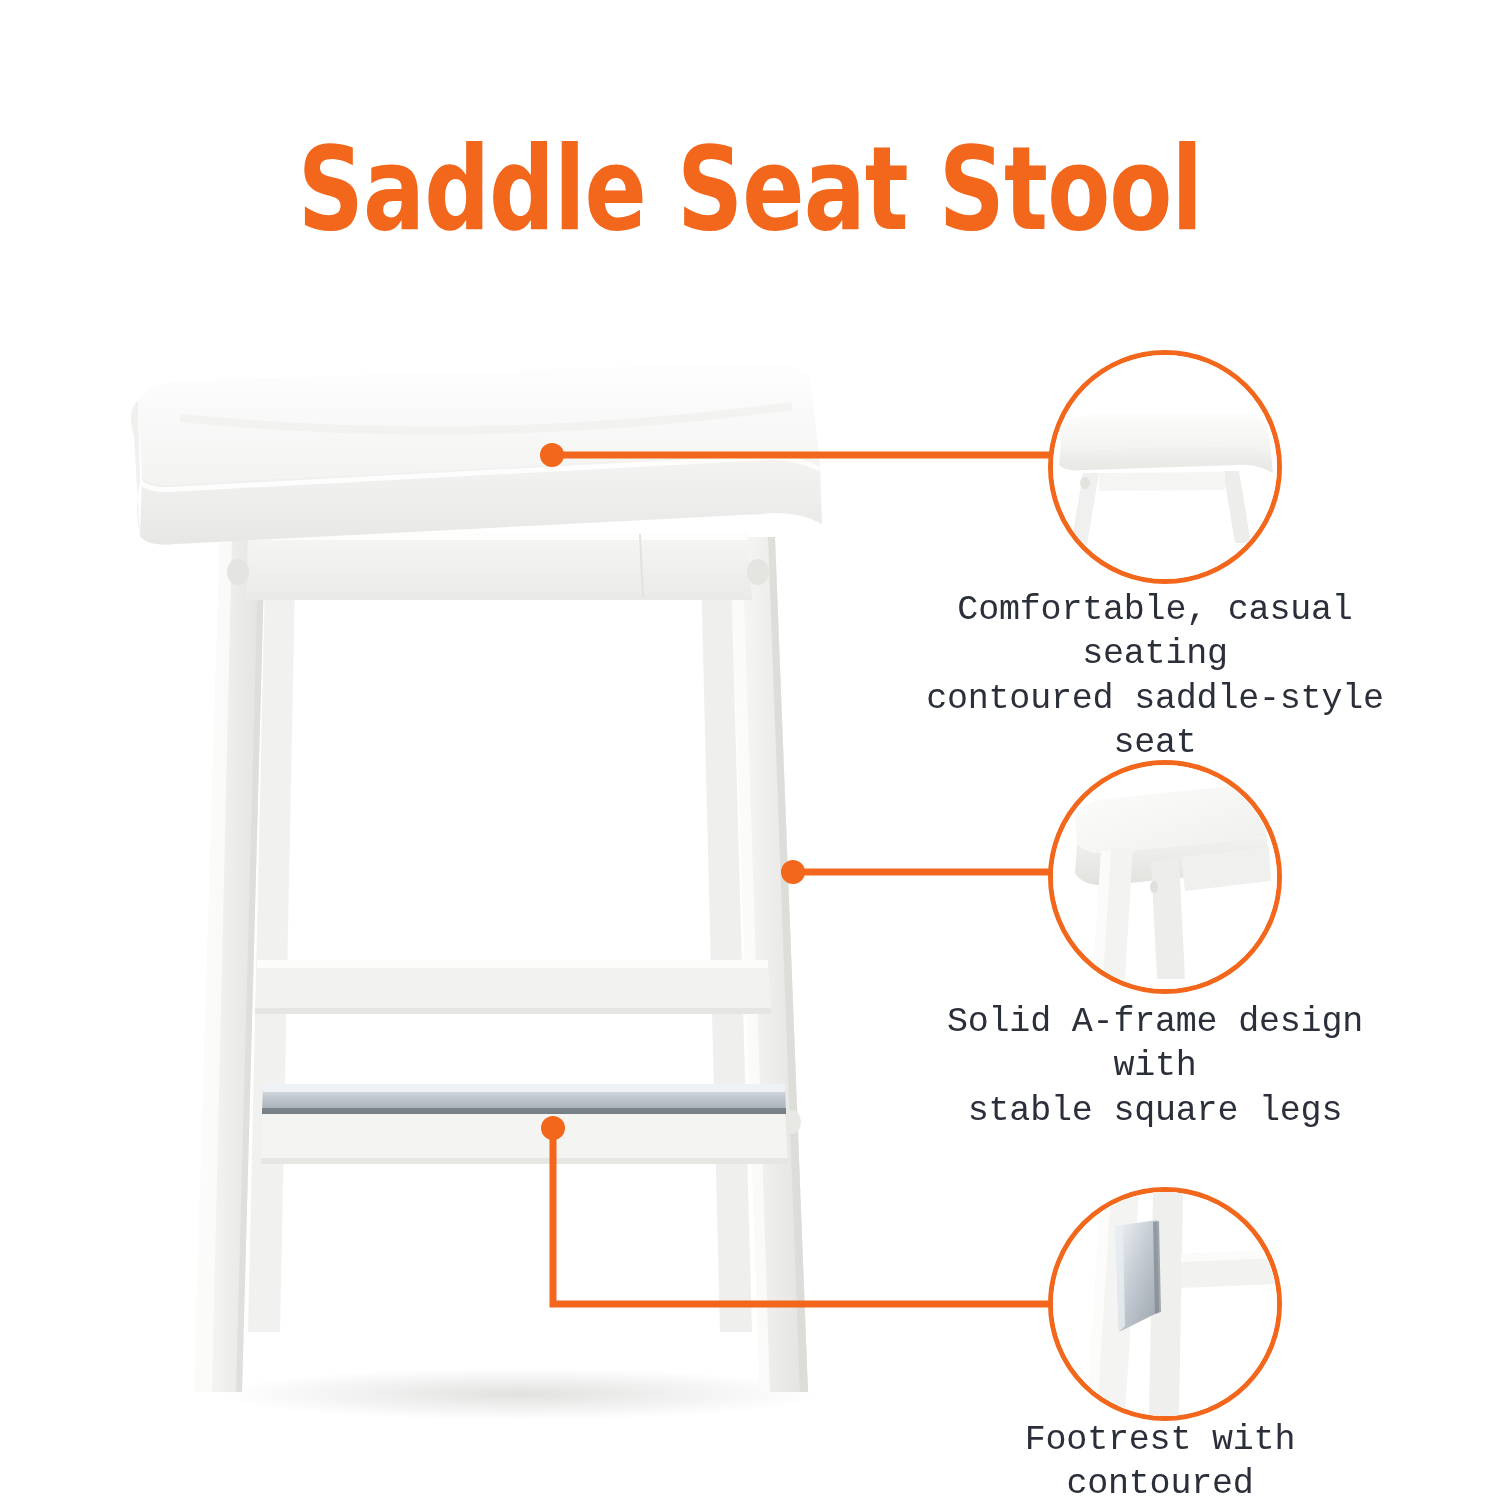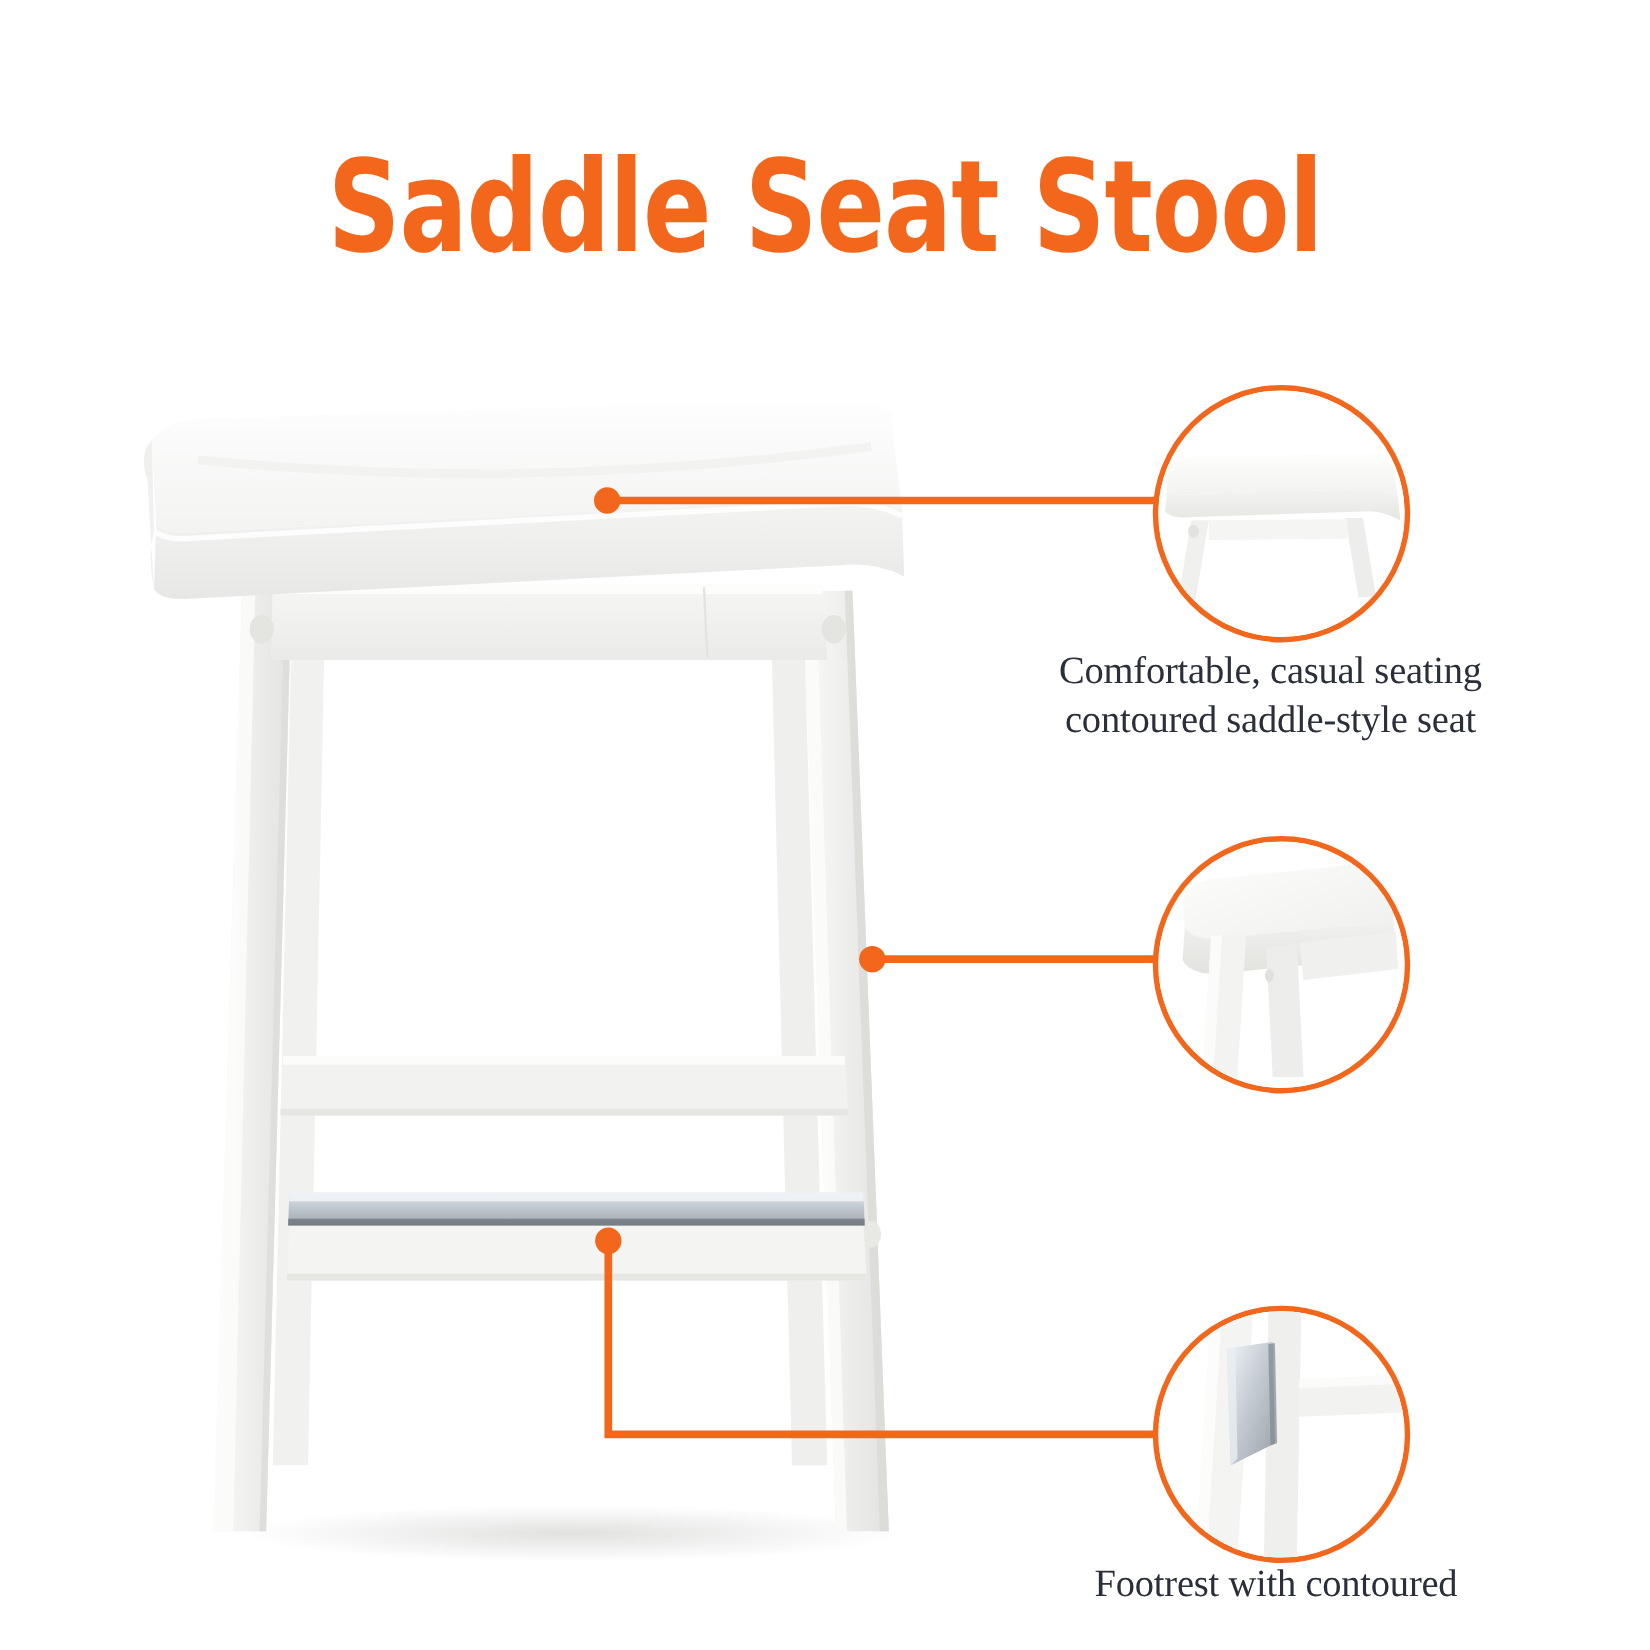--- a/index.html
+++ b/index.html
@@ -69,7 +69,7 @@
     color: #2B2F3A;
     font-size: 35px;
     line-height: 1.27;
-    font-family: Liberation Serif, serif;
+    font-family: Liberation Mono, monospace;
     letter-spacing: -0.2px;
   }
 

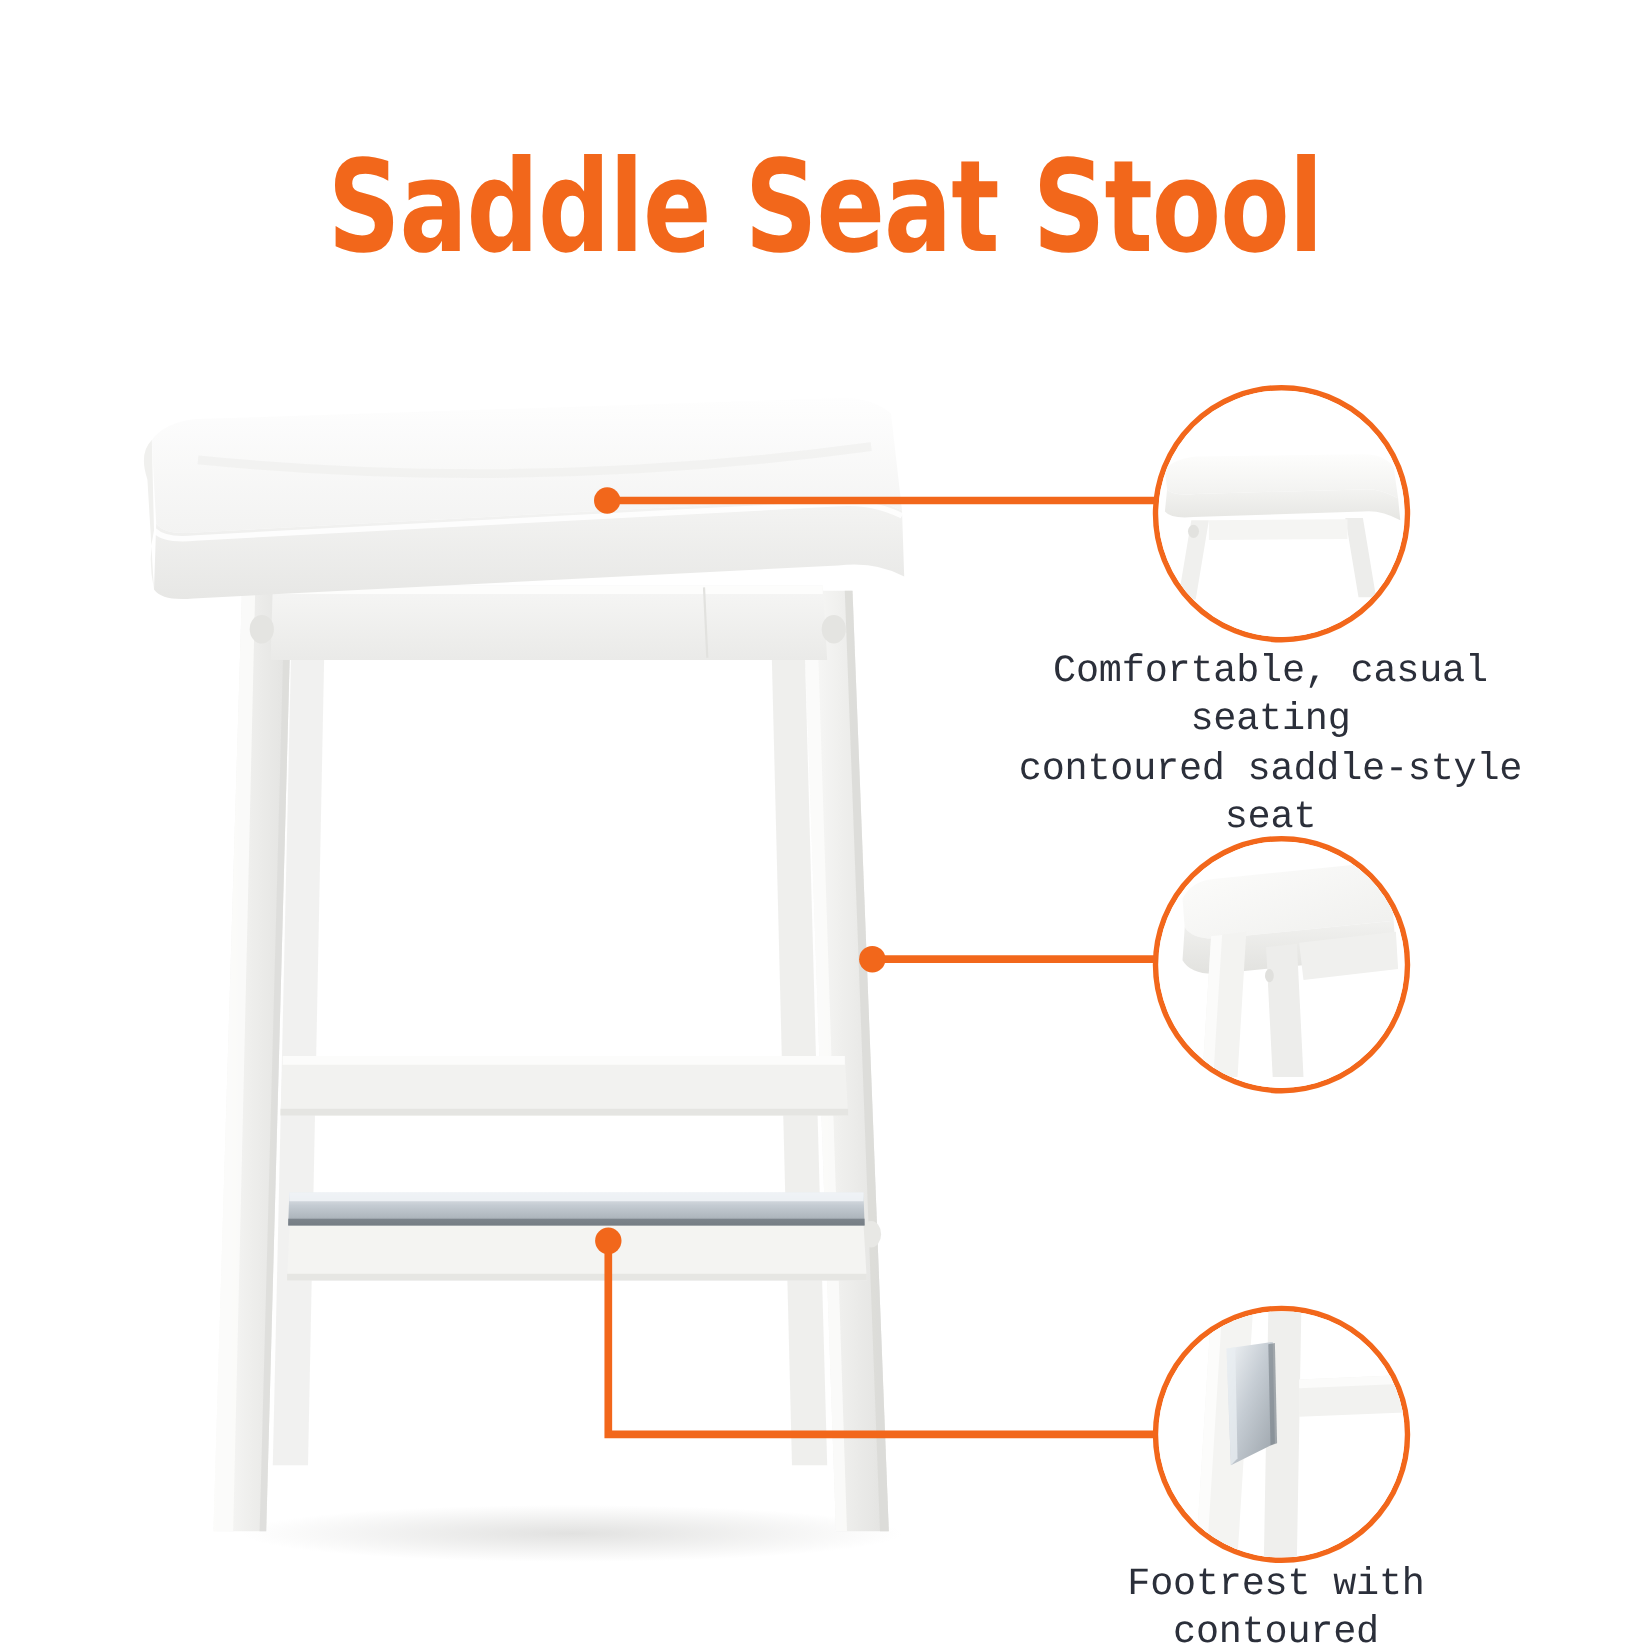--- a/index.html
+++ b/index.html
@@ -244,6 +244,7 @@
       </svg>
     </div>
     <div class="callout-text" style="left:930px; top:968px; width:450px;">
+      <div>Solid A-frame design with</div>
     </div>
   </div>
 

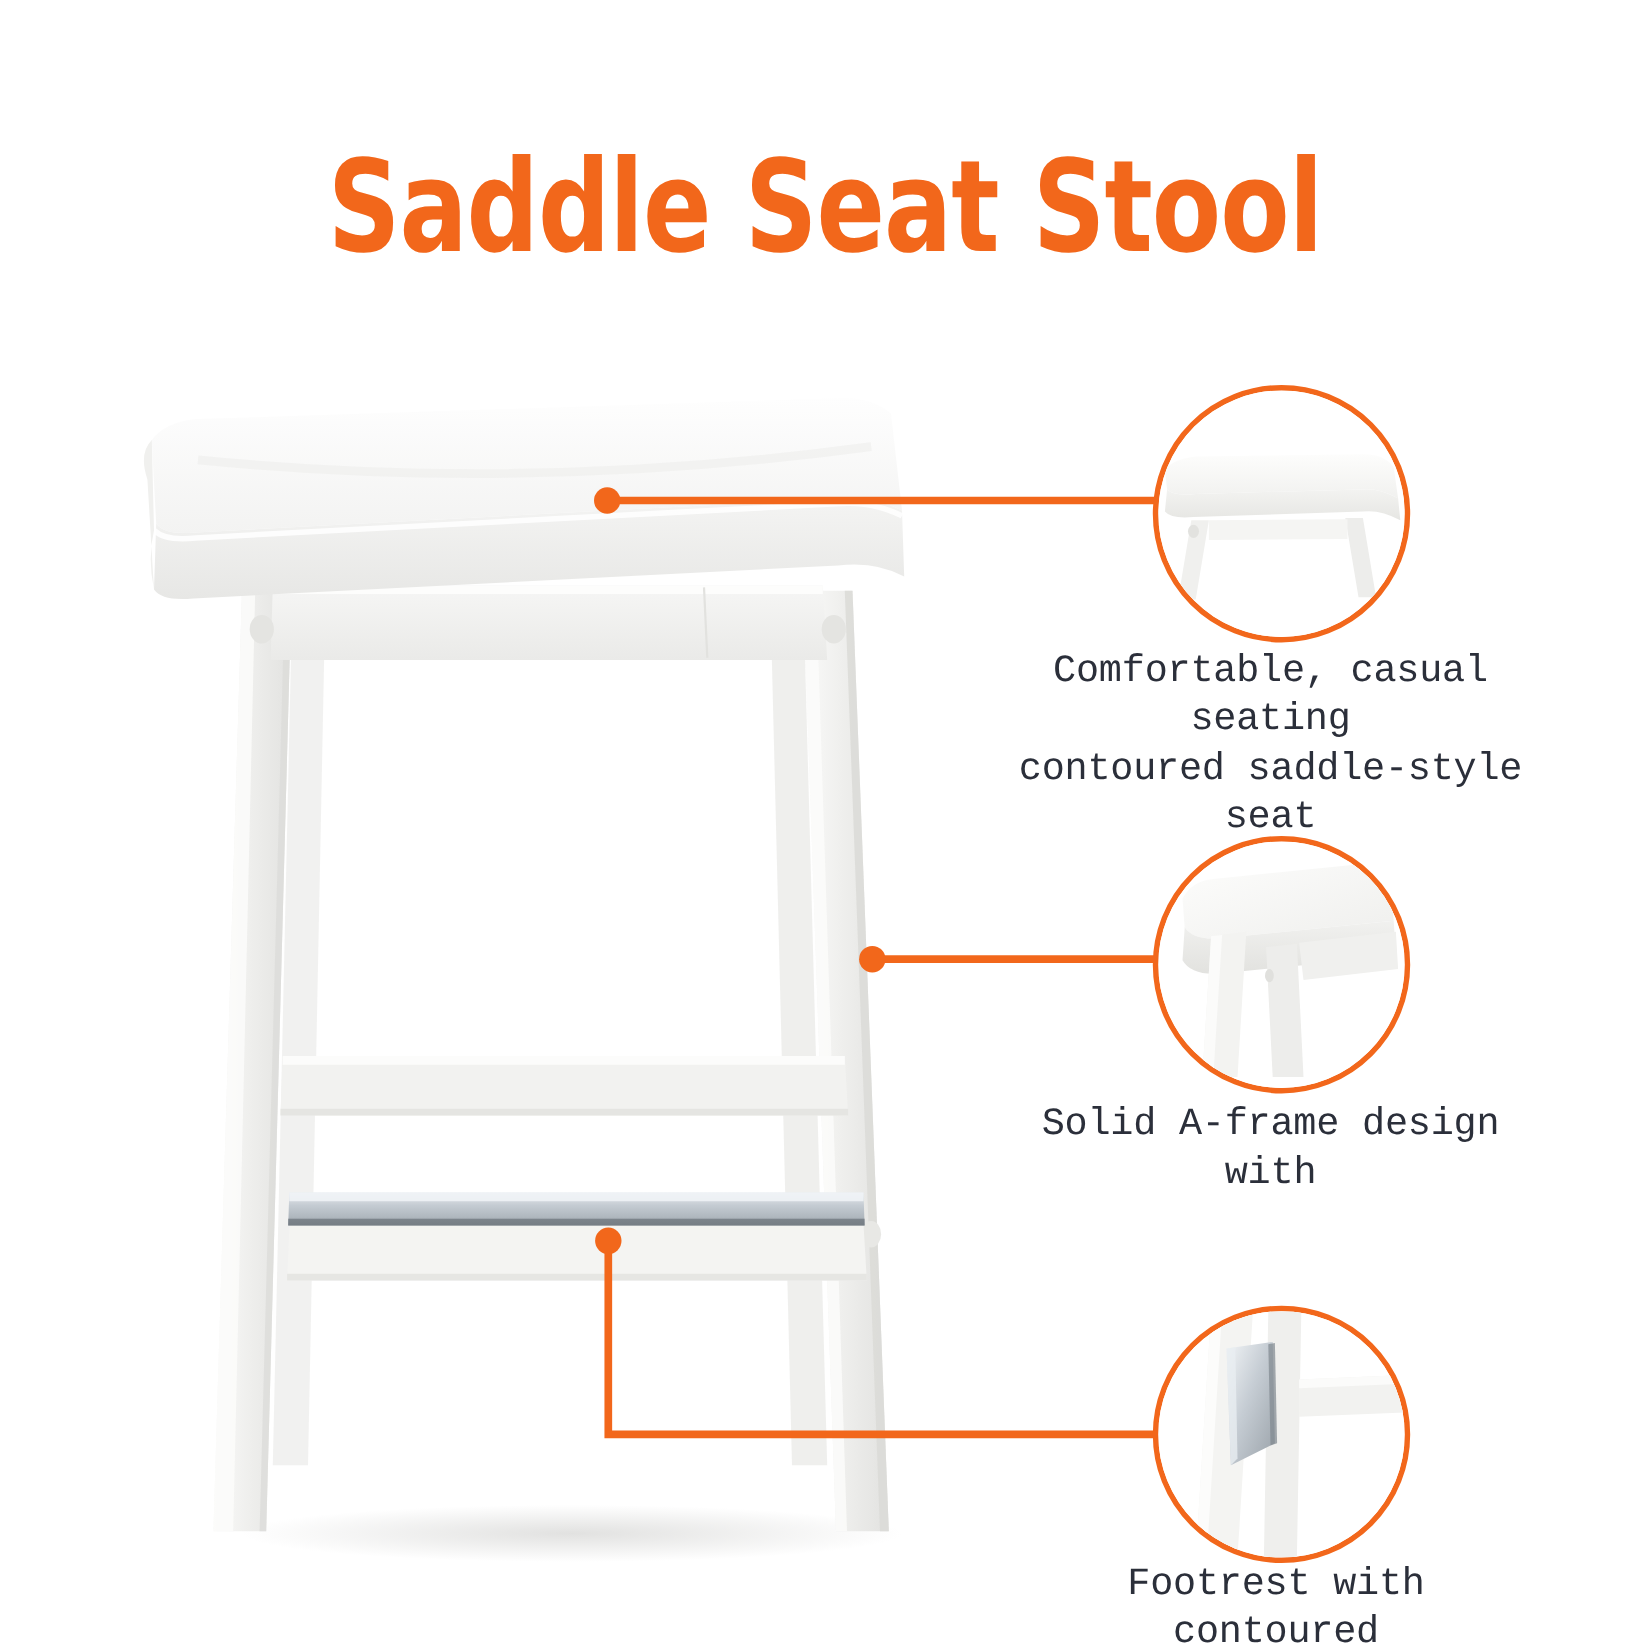--- a/index.html
+++ b/index.html
@@ -245,6 +245,7 @@
     </div>
     <div class="callout-text" style="left:930px; top:968px; width:450px;">
       <div>Solid A-frame design with</div>
+      <div>stable square legs</div>
     </div>
   </div>
 

